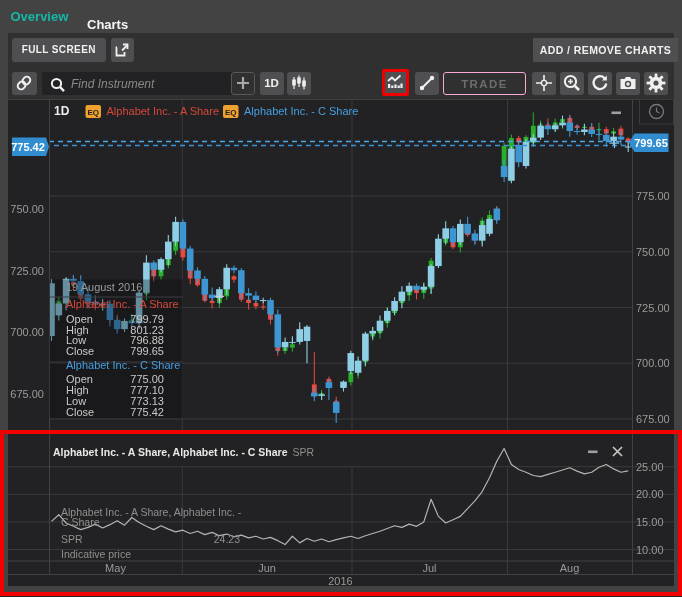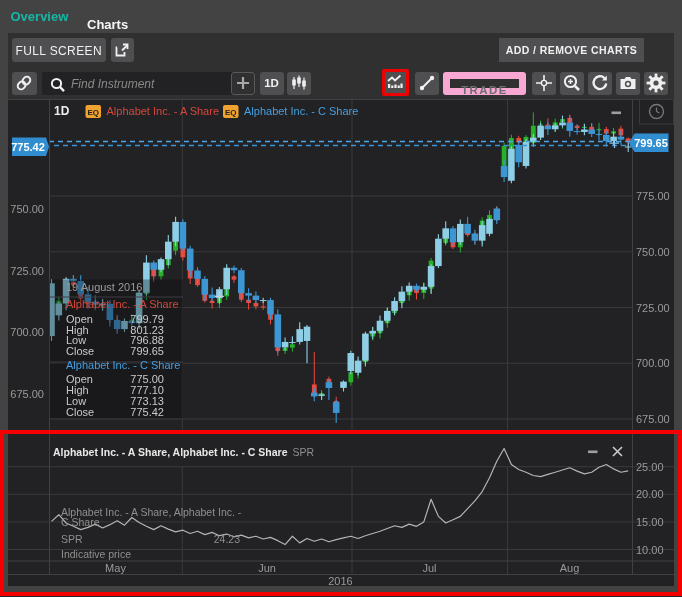--- a/index.html
+++ b/index.html
@@ -7,7 +7,7 @@
 <span style="position:absolute;left:87px;top:17px;font-size:13px;font-weight:bold;color:#f5f5f5">Charts</span>
 <div style="position:absolute;left:8px;top:33px;width:666px;height:396.5px;background:#303031"></div>
 <div style="position:absolute;left:12px;top:38px;width:93.5px;height:23.5px;background:#4f4f51;border-radius:3px;">
-    <span style="position:absolute;width:100%;text-align:center;top:6px;font-size:12px;font-weight:normal;color:#f0f0f0;letter-spacing:0.4px">FULL SCREEN</span>
+    <span style="position:absolute;width:100%;text-align:center;top:6px;font-size:10px;font-weight:bold;color:#f0f0f0;letter-spacing:0.4px">FULL SCREEN</span>
   </div>
 <div style="position:absolute;left:110.5px;top:38px;width:23.5px;height:23.5px;background:#4f4f51;border-radius:3px;">
     <svg width="16" height="16" viewBox="0 0 16 16" style="position:absolute;left:50%;top:50%;transform:translate(-50%,-50%)">

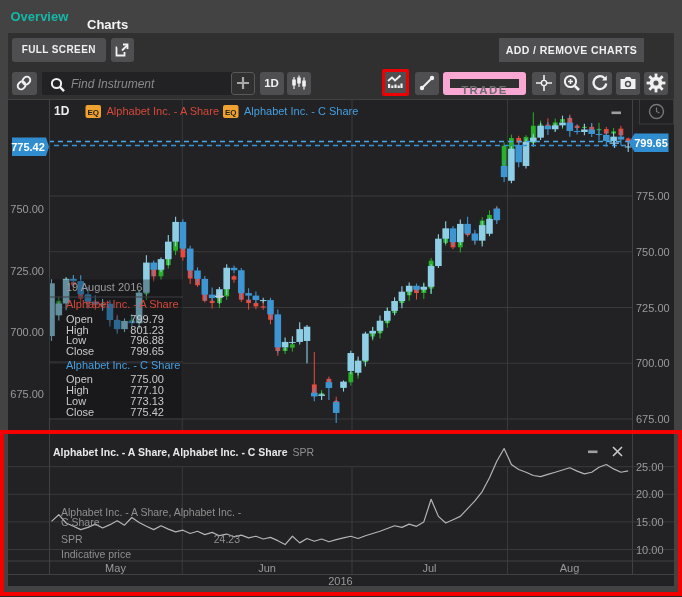--- a/index.html
+++ b/index.html
@@ -16,7 +16,7 @@
       <path d="M9 2.5 h4.5 v4.5" fill="none" stroke="#f0f0f0" stroke-width="1.8"></path>
     </svg>
   </div>
-<div style="position:absolute;left:499px;top:37.5px;width:145px;height:24px;background:#4f4f51;border-radius:0;">
+<div style="position:absolute;left:533px;top:37.5px;width:145px;height:24px;background:#4f4f51;border-radius:0;">
     <span style="position:absolute;width:100%;text-align:center;top:6px;font-size:10.5px;font-weight:bold;color:#f0f0f0;letter-spacing:0.4px">ADD / REMOVE CHARTS</span>
   </div>
 <div style="position:absolute;left:12px;top:71.5px;width:24.5px;height:23.5px;background:#4f4f51;border-radius:3px;">

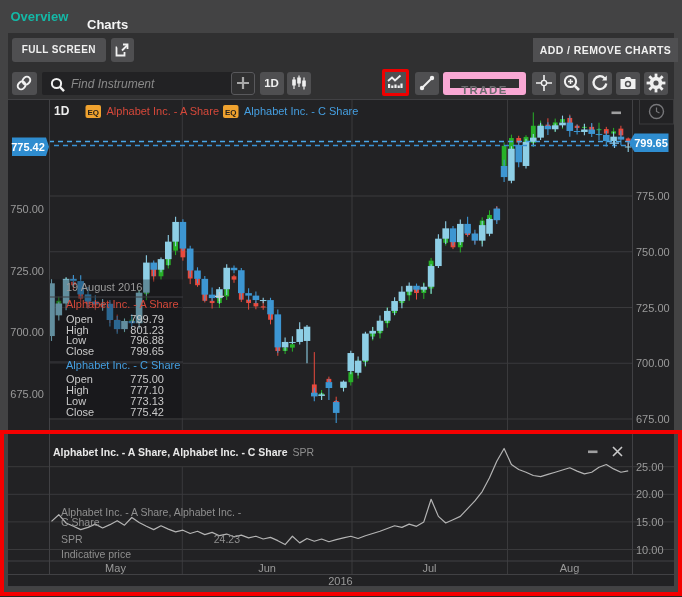--- a/index.html
+++ b/index.html
@@ -75,7 +75,7 @@
       <circle cx="14" cy="4" r="2.2" fill="#f0f0f0"></circle>
     </svg>
   </div>
-<div style="position:absolute;left:443px;top:71.5px;width:83px;height:23px;background:#303031;border-radius:3px;border:7px solid #f9a8d4;box-sizing:border-box;">
+<div style="position:absolute;left:443px;top:71.5px;width:83px;height:23px;background:#303031;border-radius:3px;border:1px solid #f9a8d4;box-sizing:border-box;">
     <span style="position:absolute;width:100%;text-align:center;top:5px;font-size:11.5px;font-weight:bold;color:#6d6d70;letter-spacing:1.4px">TRADE</span>
   </div>
 <div style="position:absolute;left:532px;top:71.5px;width:24px;height:23.5px;background:#4f4f51;border-radius:3px;">

